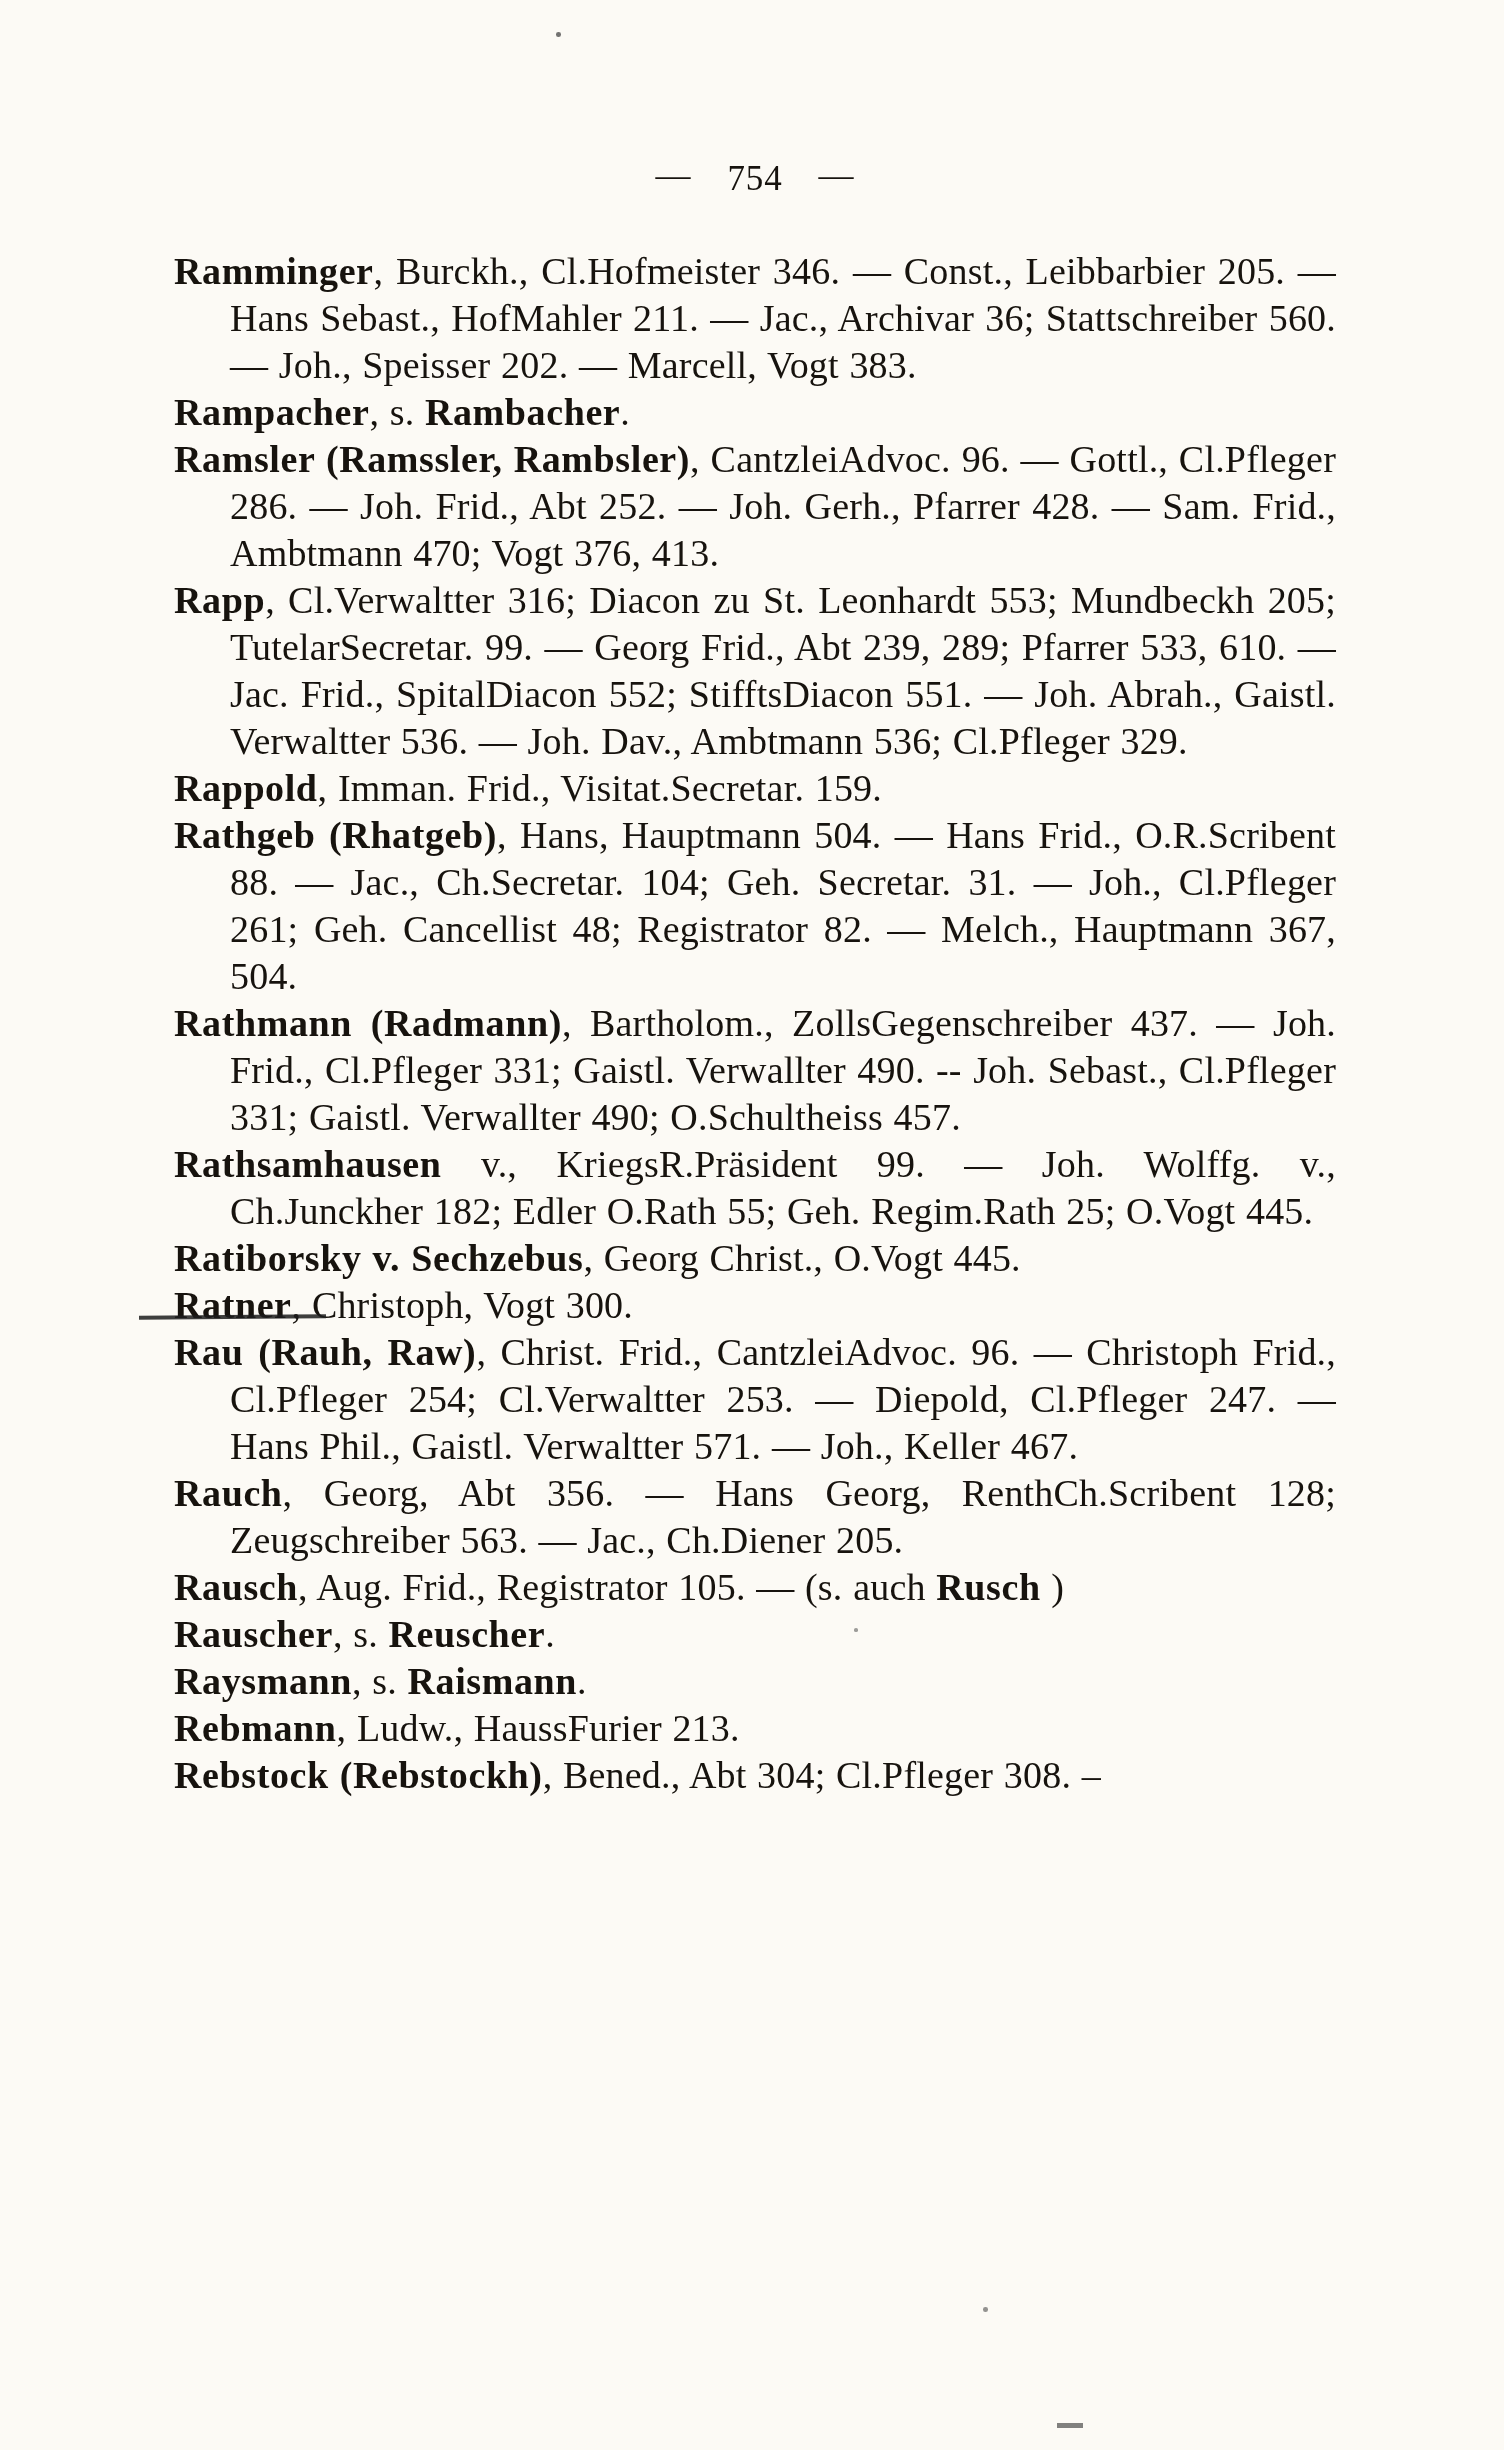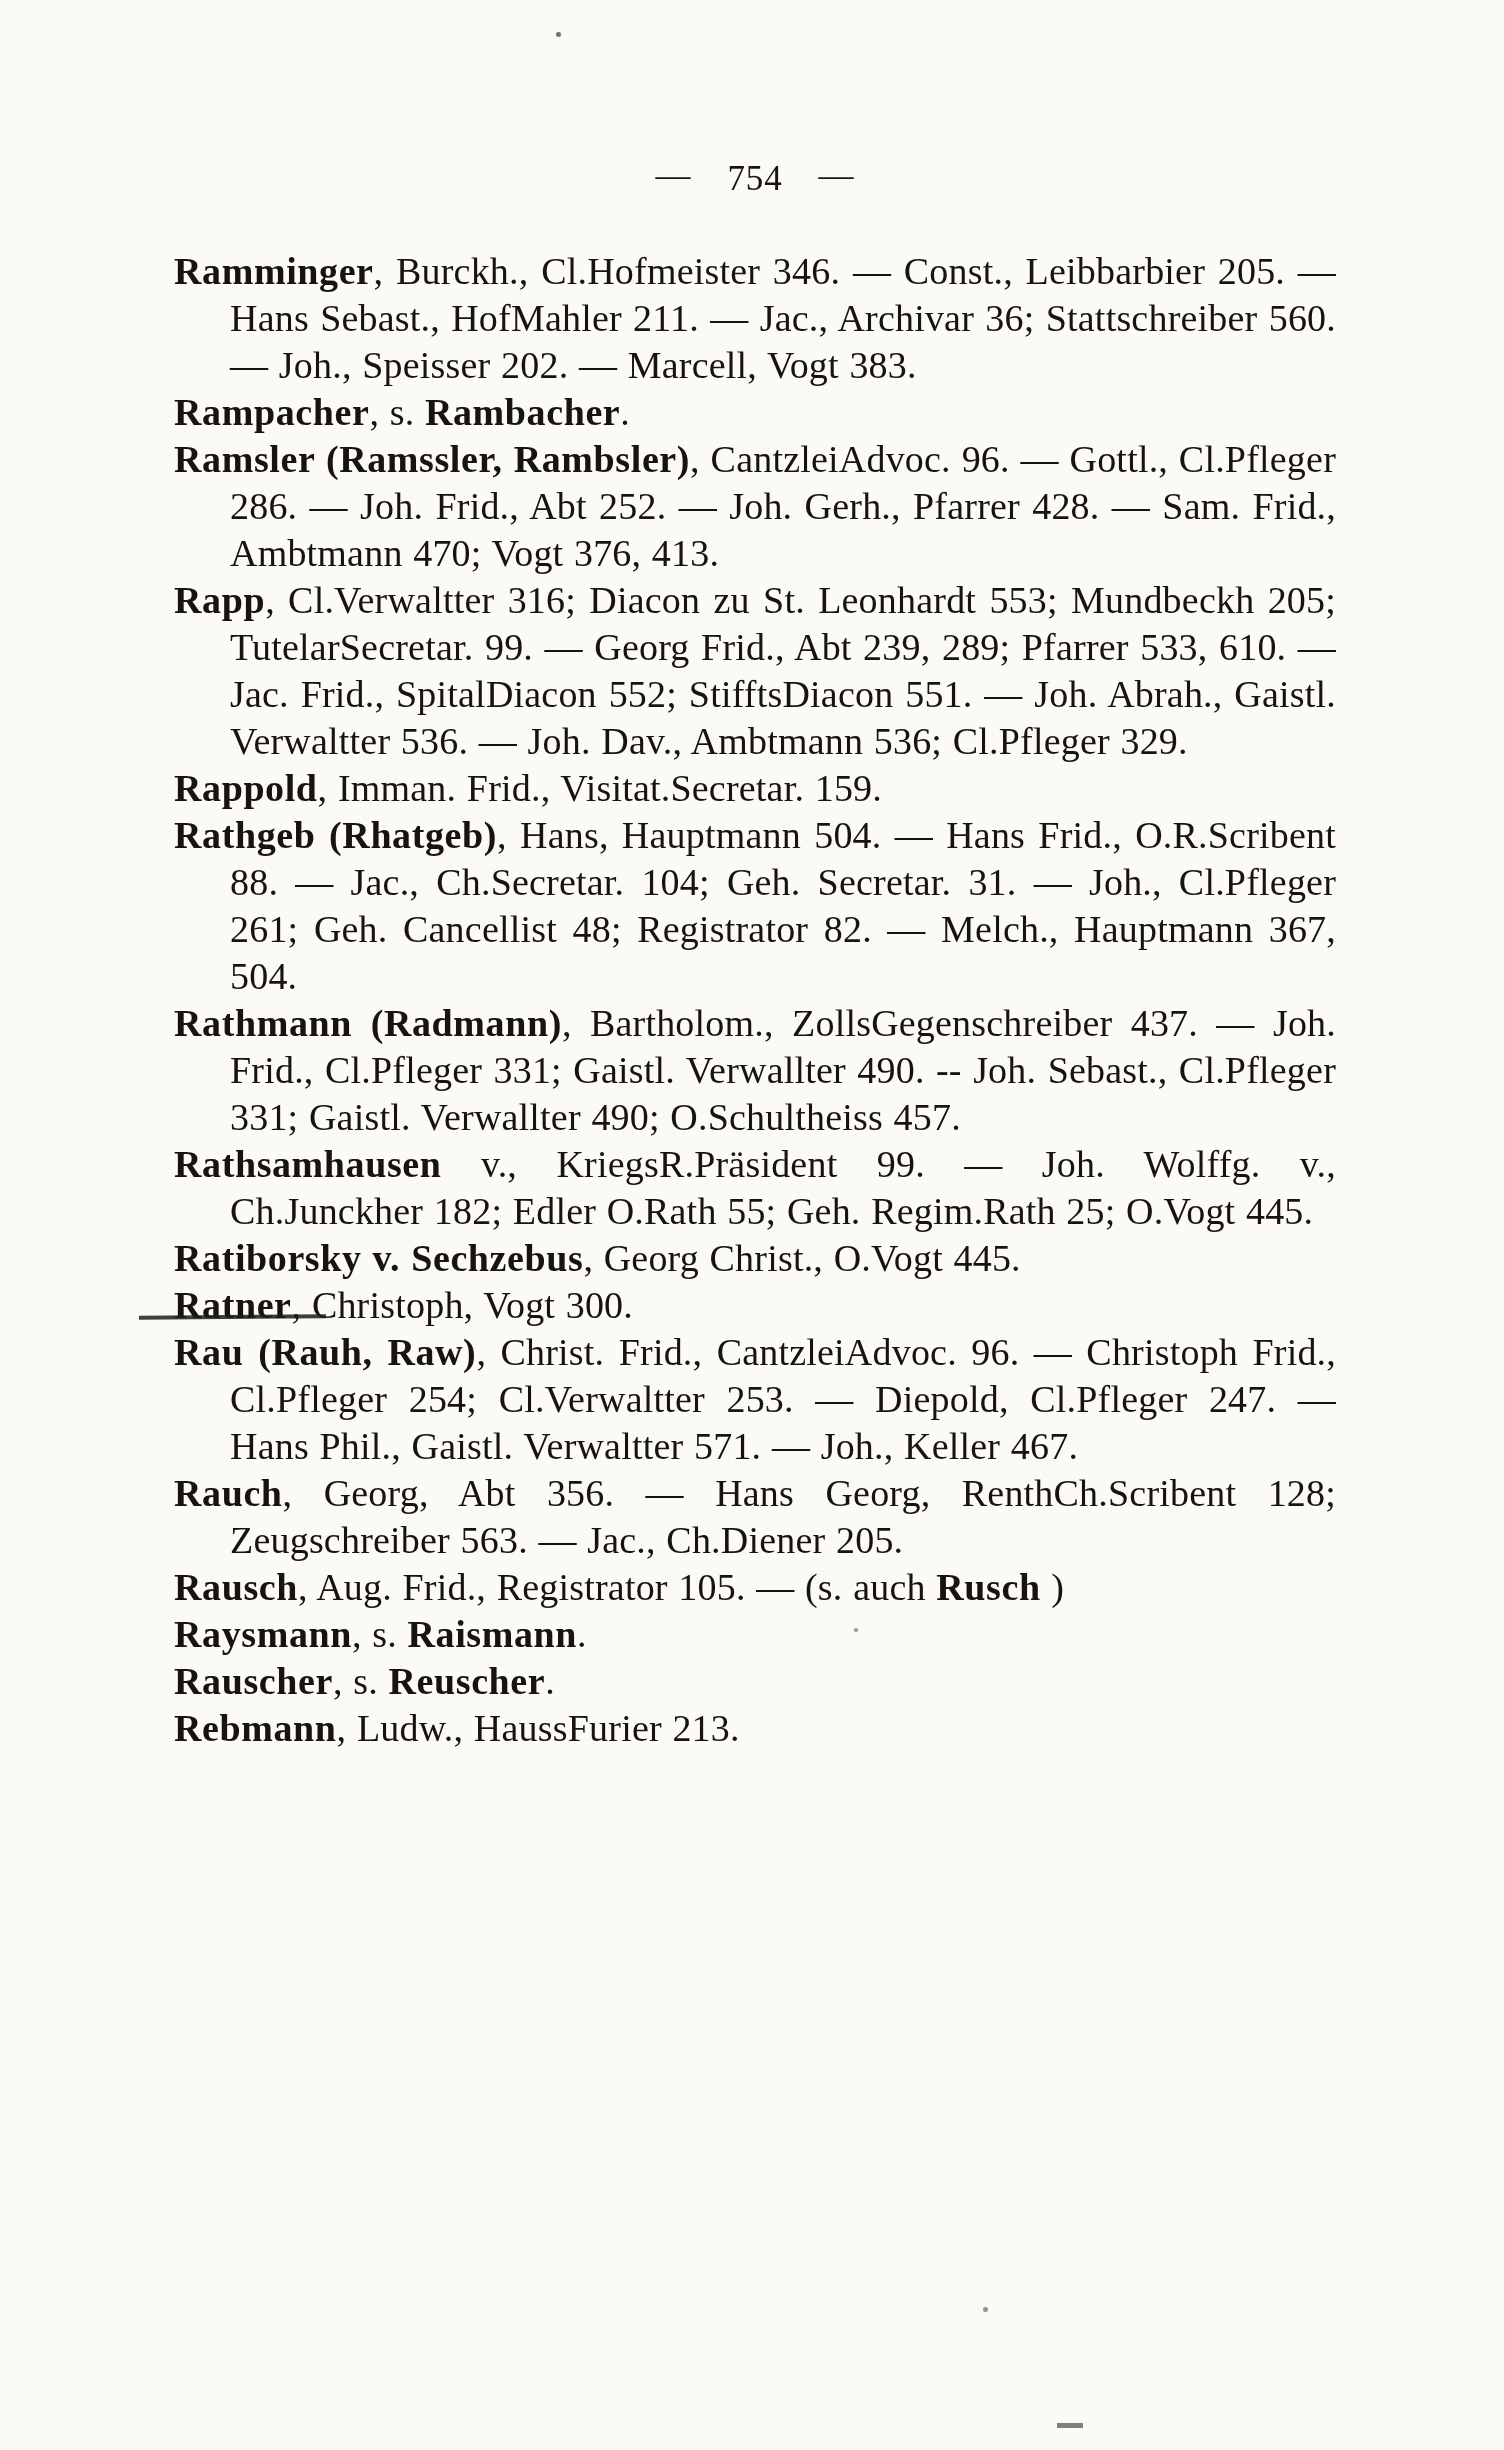--- a/index.html
+++ b/index.html
@@ -78,8 +78,8 @@
     <p class="entry"><span class="headword">Rau (Rauh, Raw)</span><span class="plain">, Christ. Frid., CantzleiAdvoc. 96. — Christoph Frid., Cl.Pfleger 254; Cl.Verwaltter 253. — Diepold, Cl.Pfleger 247. — Hans Phil., Gaistl. Verwaltter 571. — Joh., Keller 467.</span></p>
     <p class="entry"><span class="headword">Rauch</span><span class="plain">, Georg, Abt 356. — Hans Georg, RenthCh.Scribent 128; Zeugschreiber 563. — Jac., Ch.Diener 205.</span></p>
     <p class="entry"><span class="headword">Rausch</span><span class="plain">, Aug. Frid., Registrator 105. — (s. auch </span><span class="headword">Rusch</span><span class="plain"> )</span></p>
+    <p class="entry"><span class="headword">Rauscher</span><span class="plain">, s. </span><span class="headword">Reuscher</span><span class="plain">.</span></p>
     <p class="entry"><span class="headword">Raysmann</span><span class="plain">, s. </span><span class="headword">Raismann</span><span class="plain">.</span></p>
-    <p class="entry"><span class="headword">Rauscher</span><span class="plain">, s. </span><span class="headword">Reuscher</span><span class="plain">.</span></p>
     <p class="entry"><span class="headword">Rebmann</span><span class="plain">, Ludw., HaussFurier 213.</span></p>
   </div>
 

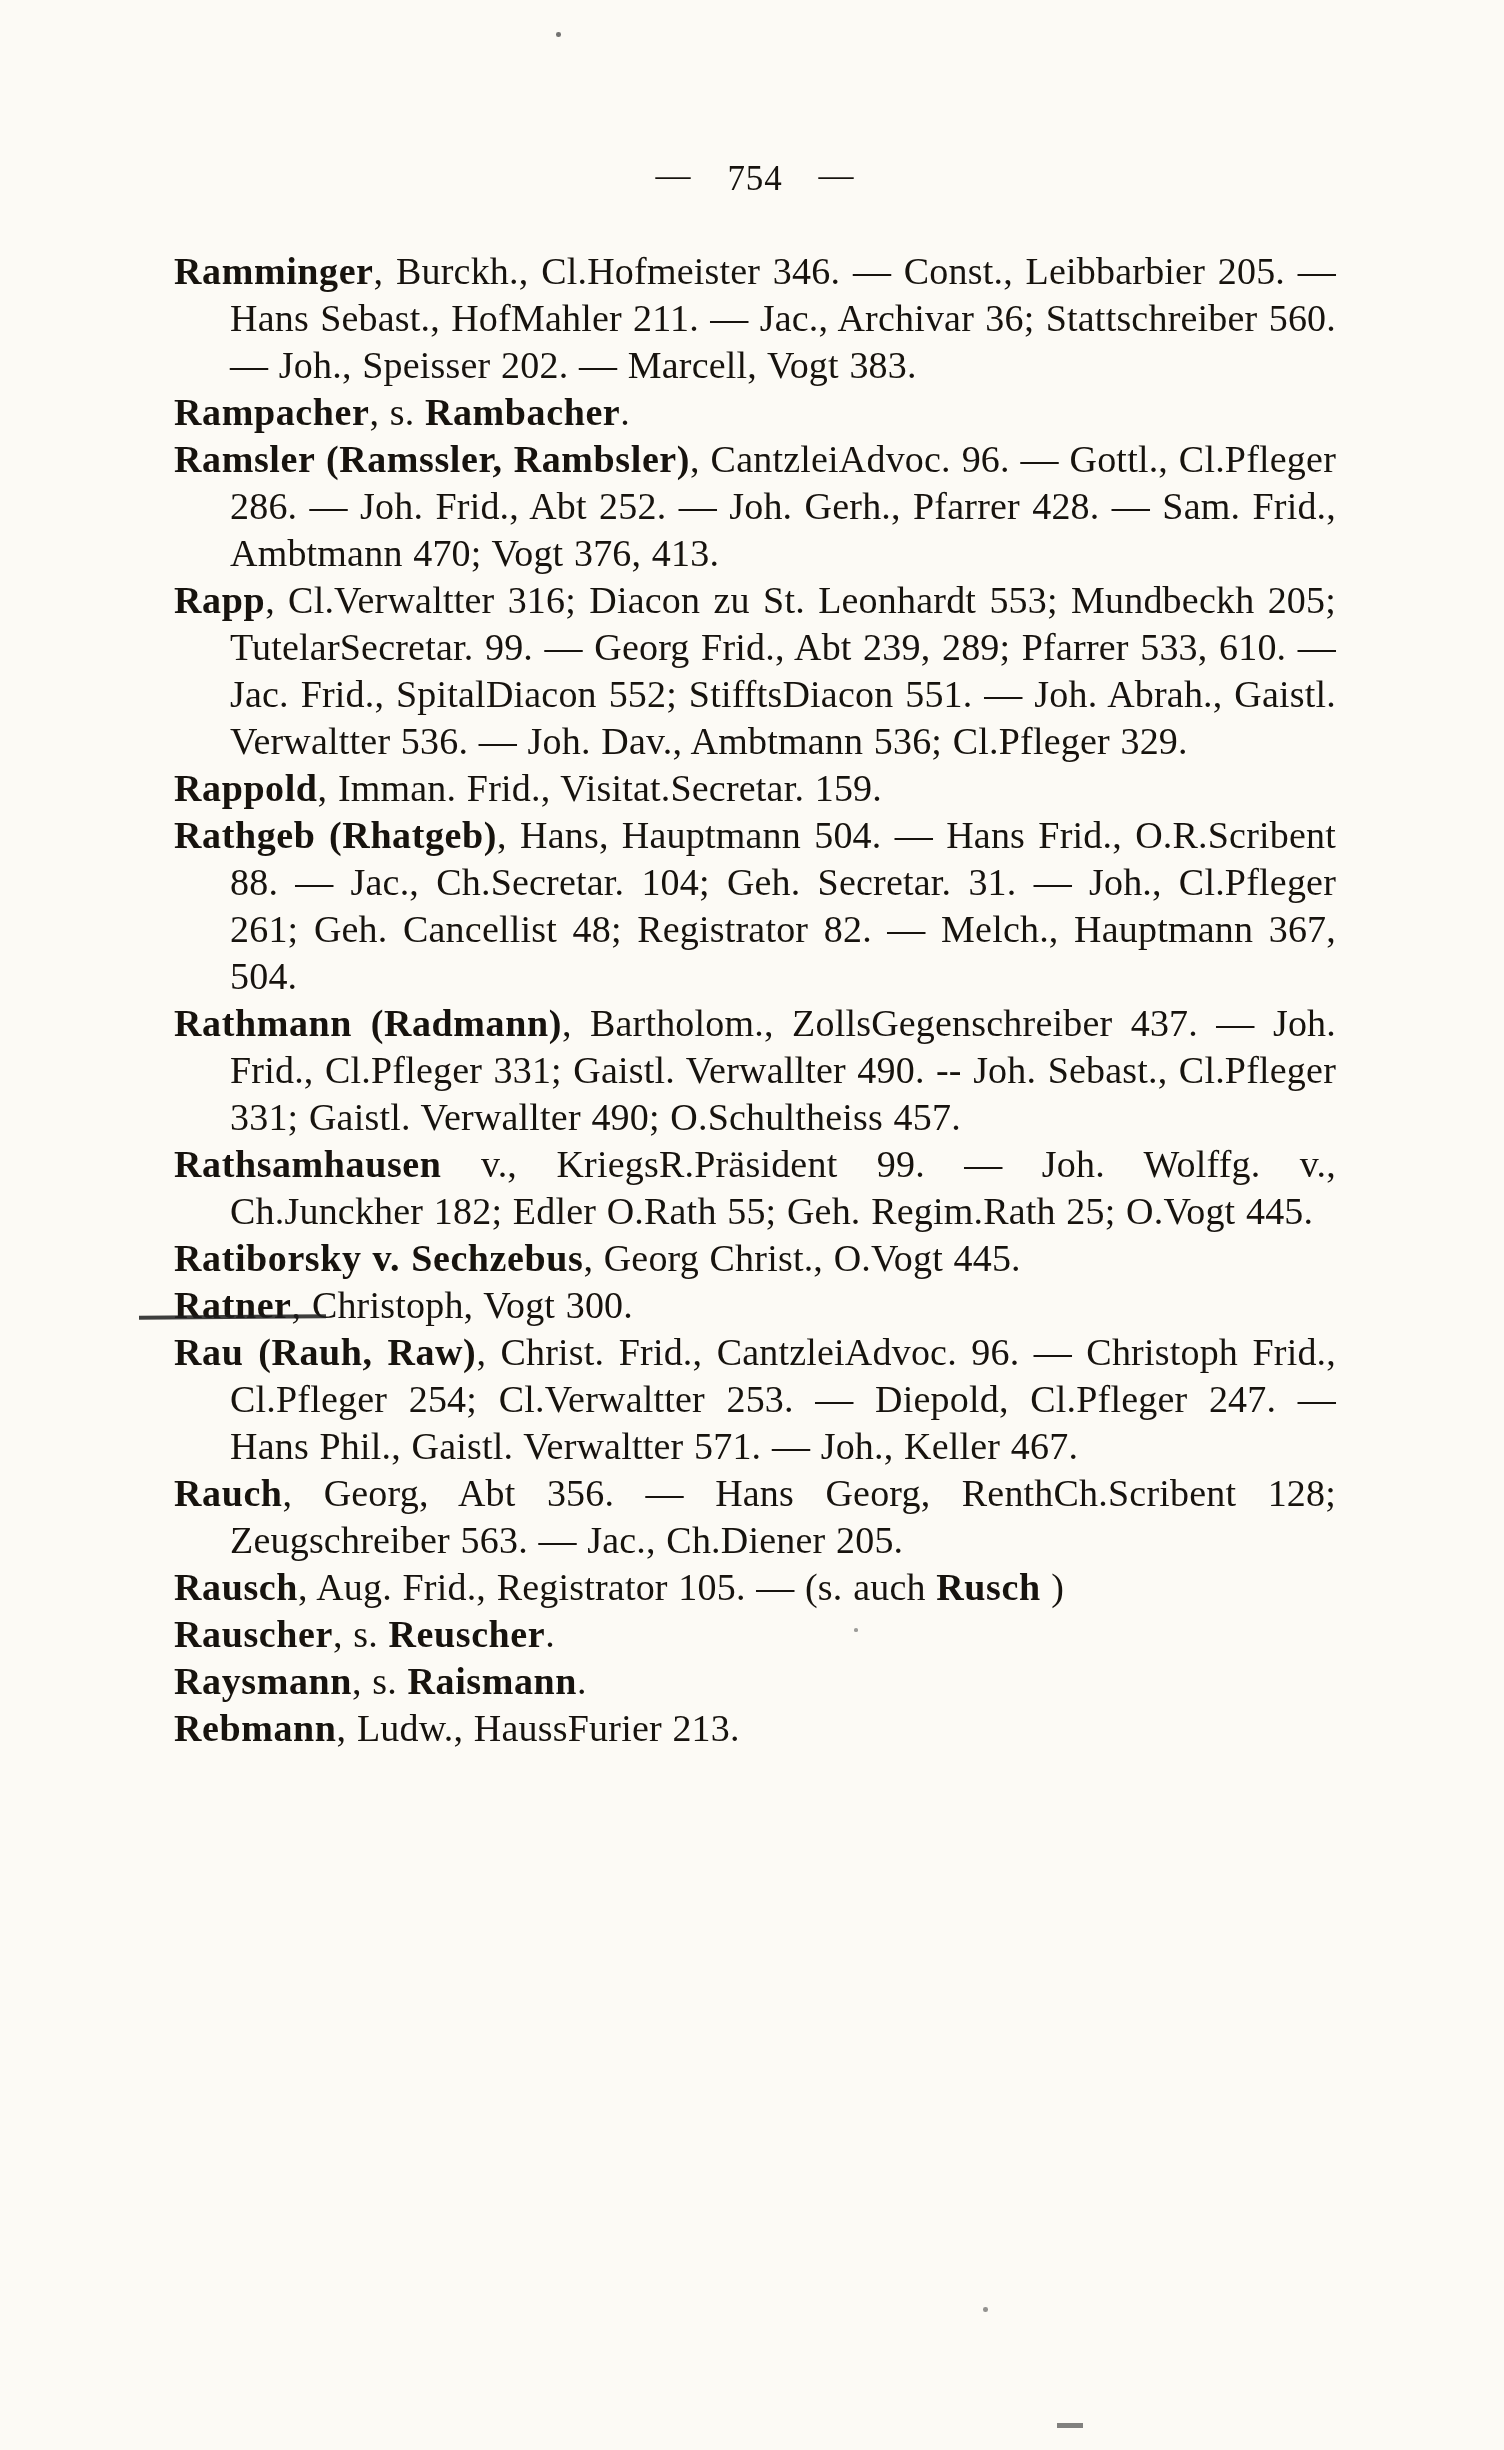--- a/index.html
+++ b/index.html
@@ -81,6 +81,7 @@
     <p class="entry"><span class="headword">Rauscher</span><span class="plain">, s. </span><span class="headword">Reuscher</span><span class="plain">.</span></p>
     <p class="entry"><span class="headword">Raysmann</span><span class="plain">, s. </span><span class="headword">Raismann</span><span class="plain">.</span></p>
     <p class="entry"><span class="headword">Rebmann</span><span class="plain">, Ludw., HaussFurier 213.</span></p>
+    <p class="entry"><span class="headword">Rebstock (Rebstockh)</span><span class="plain">, Bened., Abt 304; Cl.Pfleger 308. –</span></p>
   </div>
 
 <div class="speck" style="left:556px; top:32px; width:4.7px; height:4.7px; opacity:.65;"></div>

